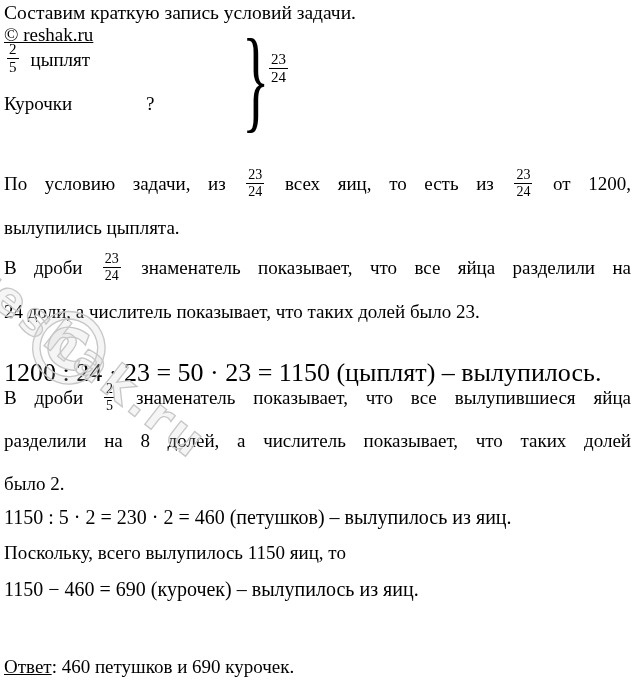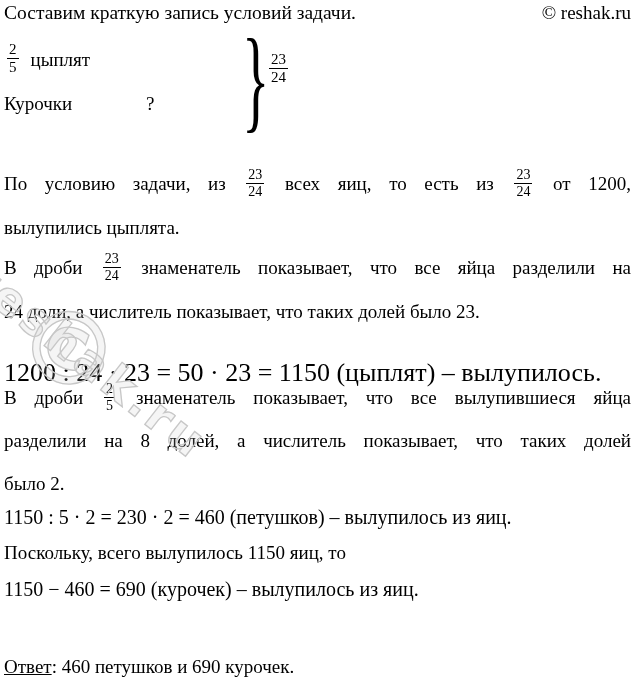--- a/index.html
+++ b/index.html
@@ -9,7 +9,7 @@
     font-family:"Liberation Serif","DejaVu Serif",serif;
     font-size:19px;
   }
-  .abs{position:absolute;left:4px;right:4px;}
+  .abs{position:absolute;left:4px;right:4px;flex-direction:column;}
 
   
   .header{top:2px;display:flex;justify-content:space-between;align-items:flex-start;}

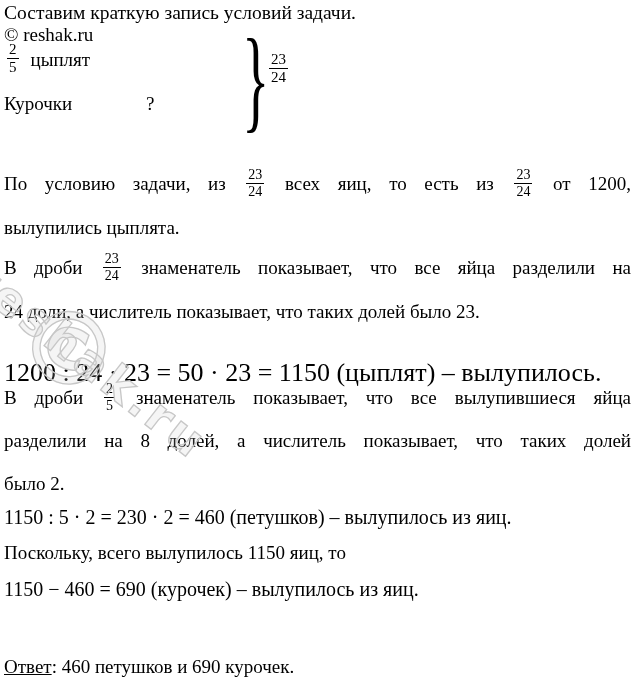--- a/index.html
+++ b/index.html
@@ -14,7 +14,7 @@
   
   .header{top:2px;display:flex;justify-content:space-between;align-items:flex-start;}
   .header .intro{font-size:19.5px;}
-  .header .copy{font-size:19px;}
+  .header .copy{font-size:19px;text-decoration:underline;}
 
   
   .summary{position:absolute;top:38px;left:4px;width:480px;height:88px;}

